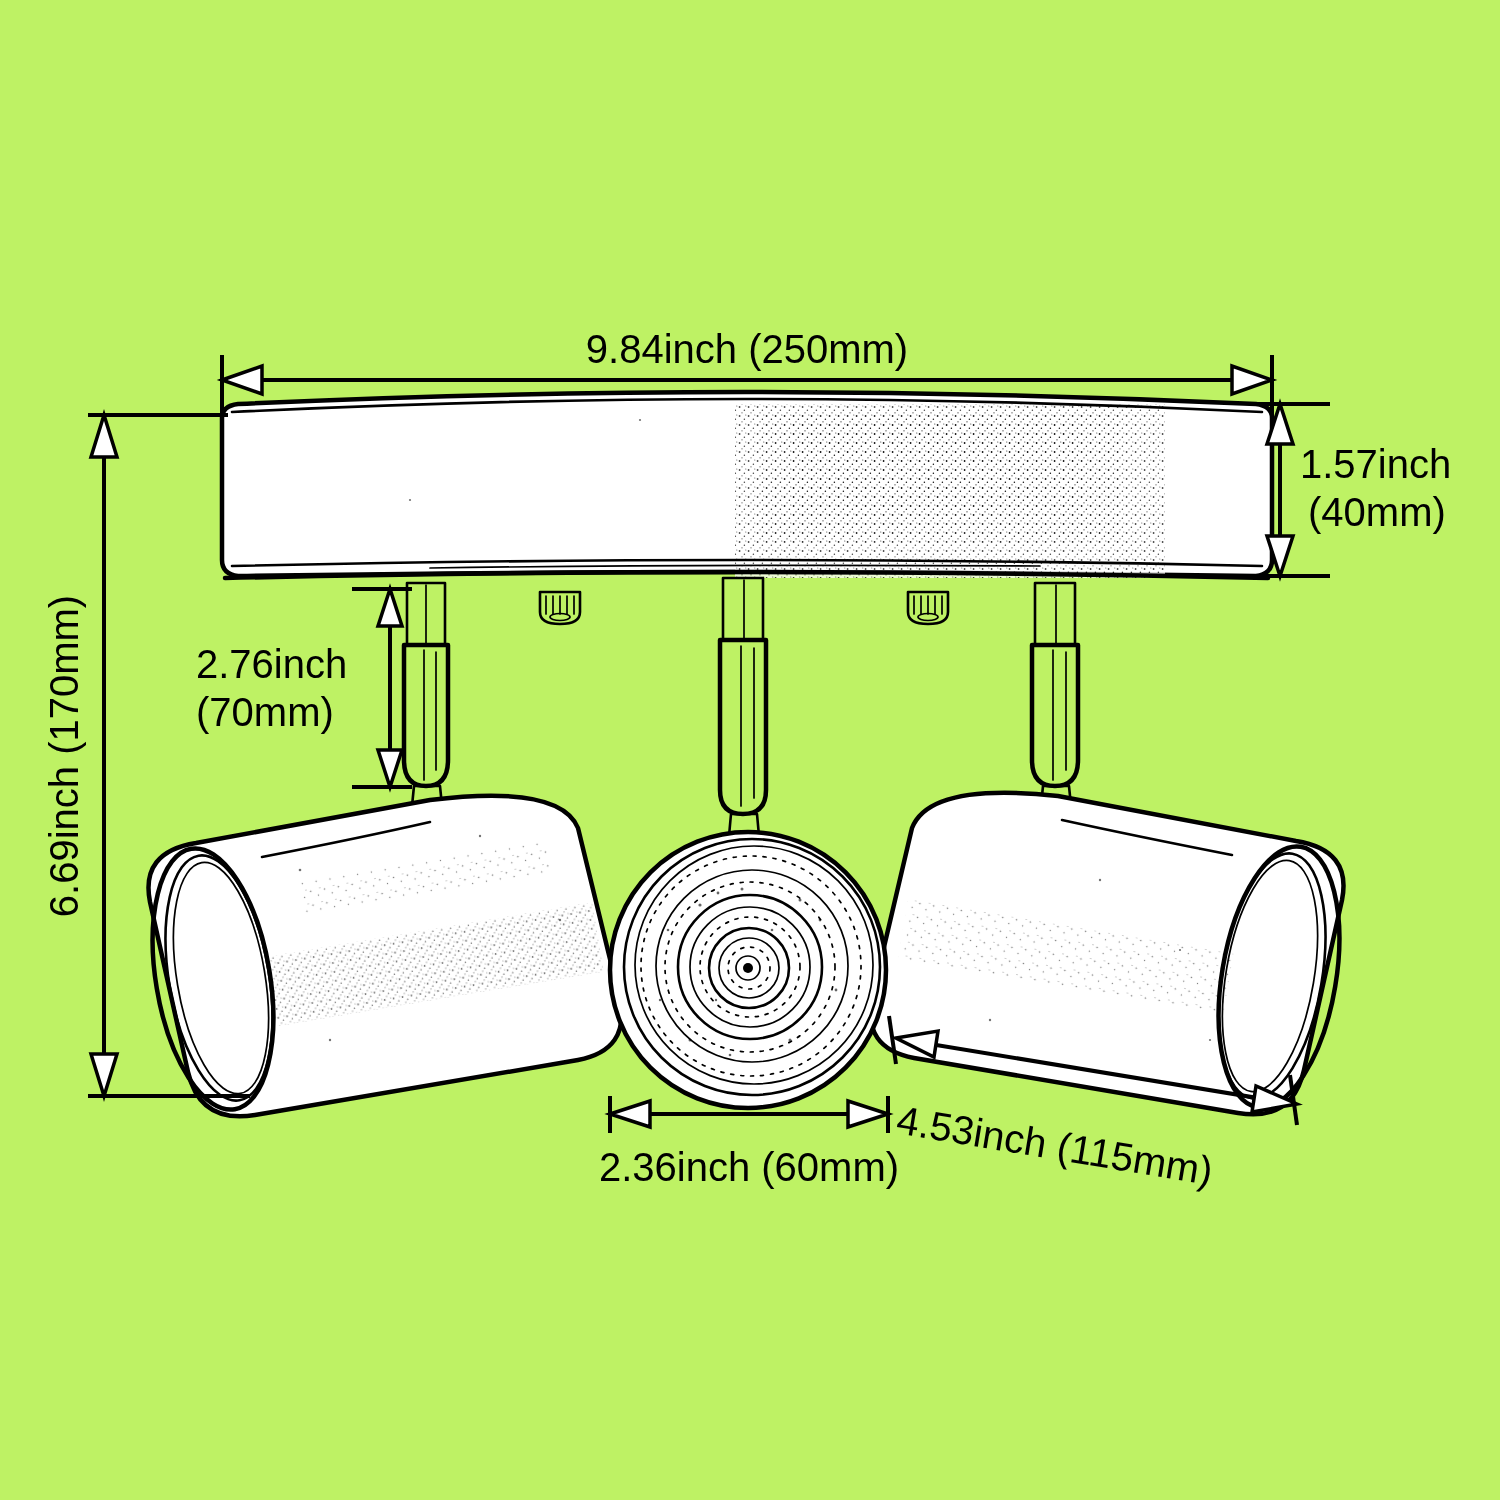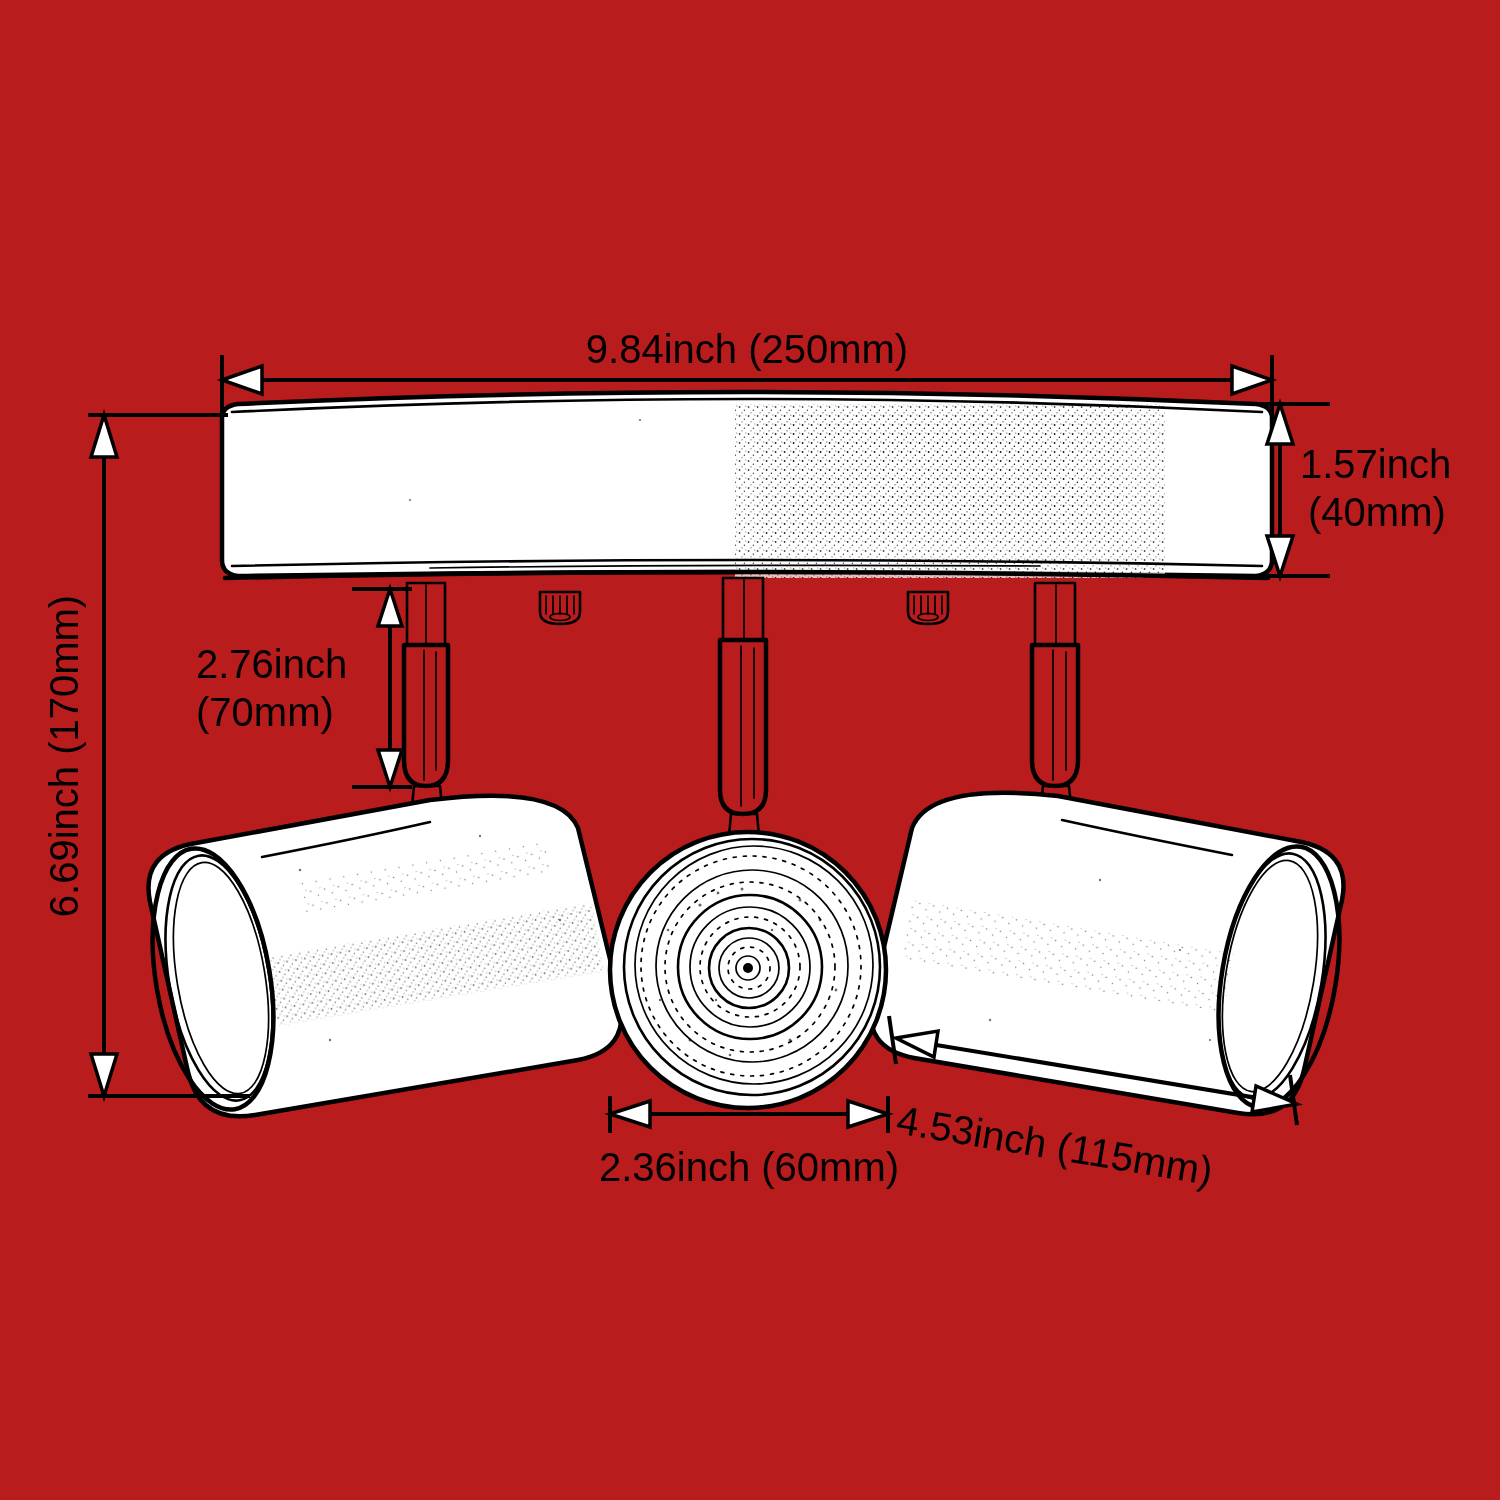--- a/index.html
+++ b/index.html
@@ -17,7 +17,7 @@
     position: relative;
     width: 1500px;
     height: 1500px;
-    background: #b91c1c;
+    background: #bef264;
   }
   svg#tech-drawing {
     display: block;

